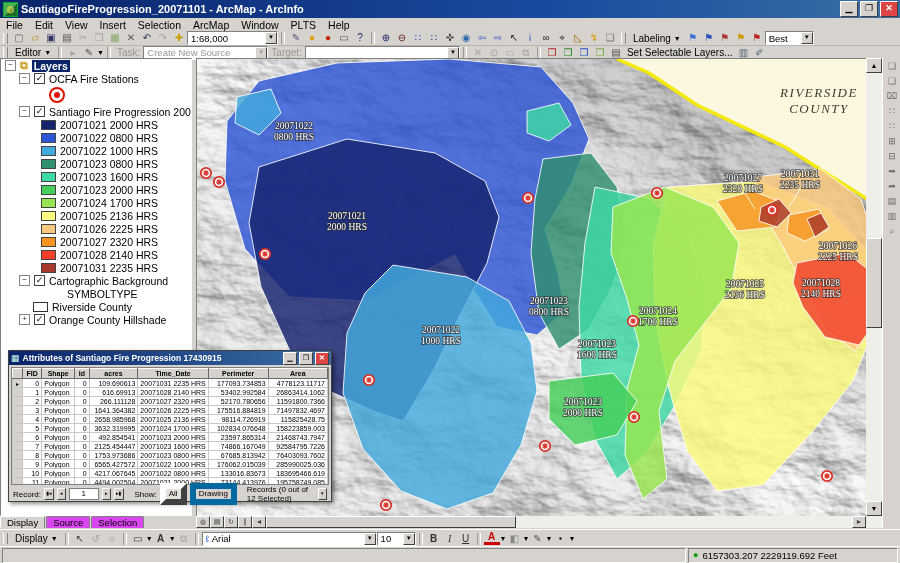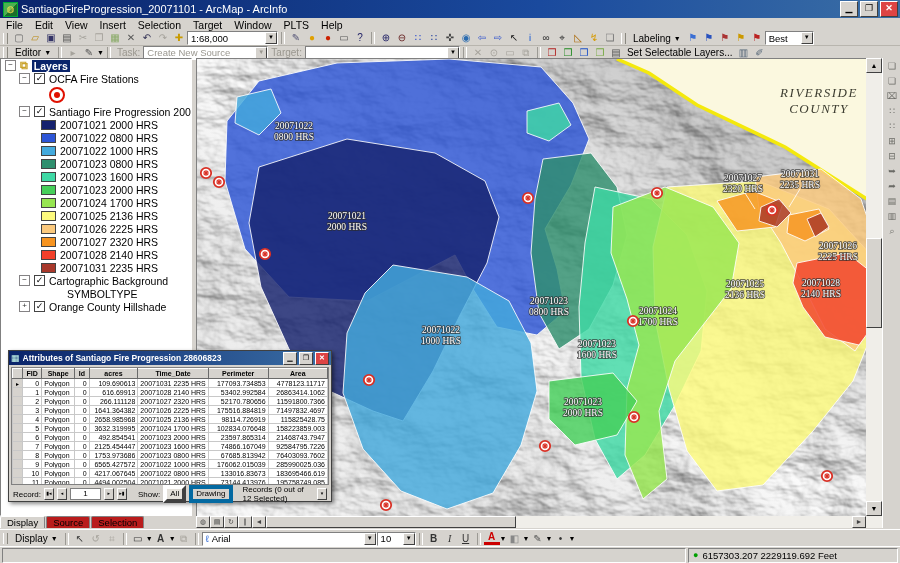--- a/index.html
+++ b/index.html
@@ -10,7 +10,7 @@
     background:linear-gradient(90deg,#0a246a,#1a4a9e 60%,#3a6ea5);display:flex;align-items:center;padding:0 2px;box-sizing:border-box;}
   #titlebar .appicon{width:13px;height:13px;margin:0 3px 0 1px;background:linear-gradient(135deg,#4caf50 50%,#1b6e2a 50%);
     border:1px solid #0a3;color:#ffe14d;font-size:9px;line-height:12px;text-align:center;}
-  #titlebar .t{color:#fff;font-weight:normal;font-size:11px;flex:1;white-space:nowrap;overflow:hidden;}
+  #titlebar .t{color:#fff;font-weight:bold;font-size:11px;flex:1;white-space:nowrap;overflow:hidden;}
   .winbtn{width:16px;height:14px;margin-left:2px;background:#d6d3ce;border:1px solid;border-color:#fff #404040 #404040 #fff;
     font-size:9px;line-height:12px;text-align:center;color:#000;}
   .winbtn.close{background:#d44;color:#fff;font-weight:bold;}

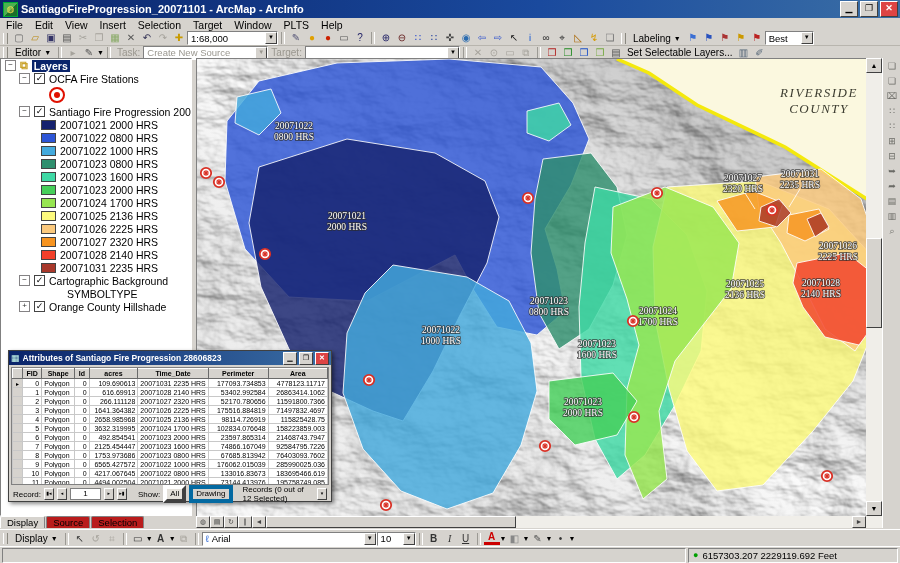--- a/index.html
+++ b/index.html
@@ -126,7 +126,7 @@
       <span>View</span>
       <span>Insert</span>
       <span>Selection</span>
-      <span>Target</span>
+      <span>ArcMap</span>
       <span>Window</span>
       <span>PLTS</span>
       <span>Help</span>

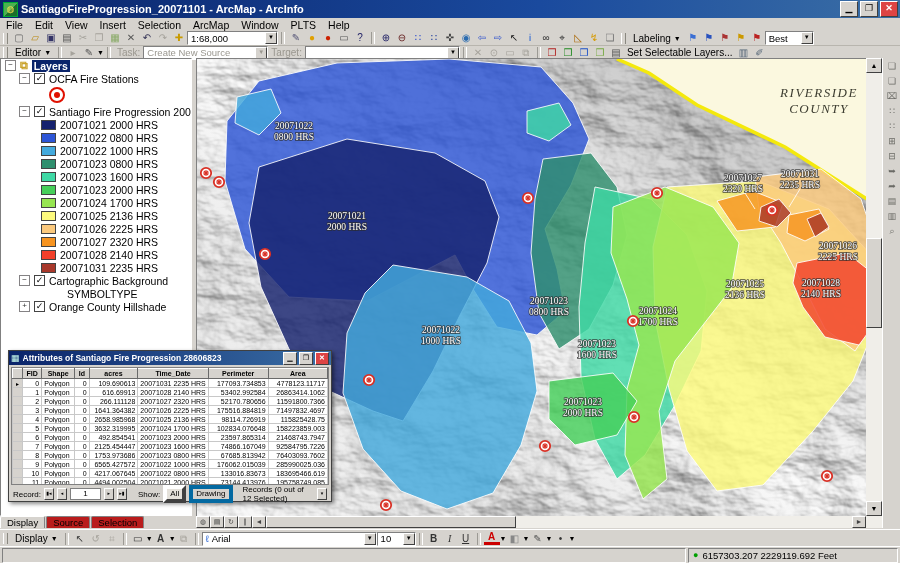--- a/index.html
+++ b/index.html
@@ -262,6 +262,10 @@
         </div>
         <div class="toc-row" style="padding-left: 66px;">
           <span class="lbl">SYMBOLTYPE</span>
+        </div>
+        <div class="toc-row" style="padding-left: 32px;">
+          <span class="sym-riv"></span>
+          <span class="lbl">Riverside County</span>
         </div>
         <div class="toc-row" style="padding-left: 18px;">
           <span class="exp">+</span>

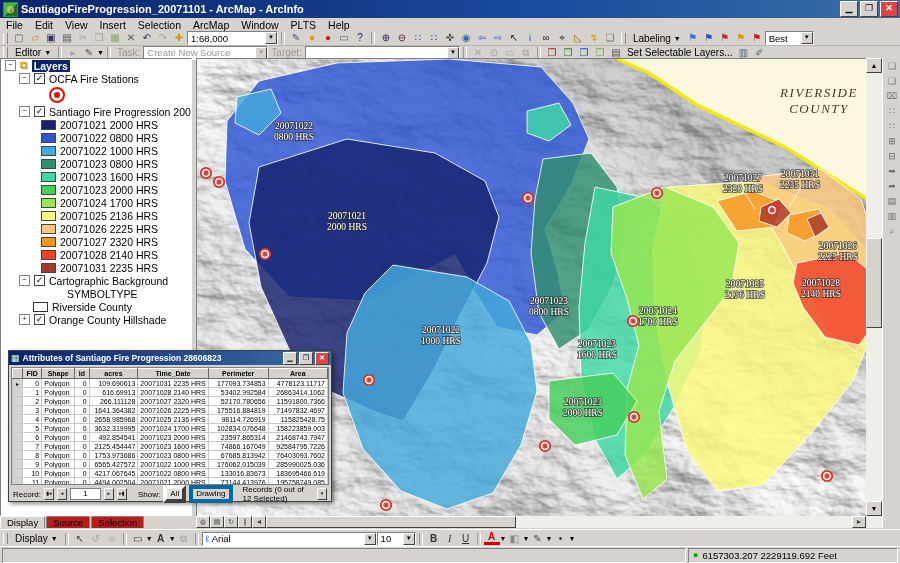--- a/index.html
+++ b/index.html
@@ -417,7 +417,7 @@
     <div id="attr-win">
       <div id="attr-title">
         <span class="ticon">▦</span>
-        <span class="t">Attributes of Santiago Fire Progression 28606823</span>
+        <span class="t">Attributes of Santiago Fire Progression 17430915</span>
         <span class="winbtn">▁</span>
         <span class="winbtn">❐</span>
         <span class="winbtn close">✕</span>

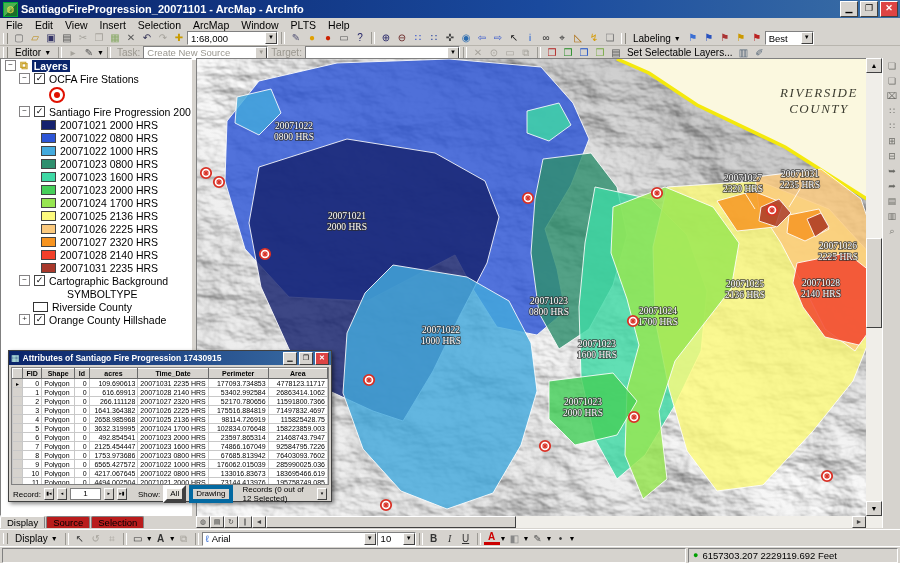--- a/index.html
+++ b/index.html
@@ -96,7 +96,7 @@
   .recbtn{width:12px;height:10px;background:#d6d3ce;border:1px solid;border-color:#fff #404040 #404040 #fff;
     font-size:5px;line-height:8px;text-align:center;}
   .recbox{width:44px;height:10px;background:#fff;border:1px solid #808080;font-size:8px;text-align:center;line-height:10px;}
-  .flatbtn{border:4px solid #0369a1;padding:0 3px;font-size:8px;background:#d6d3ce;line-height:10px;}
+  .flatbtn{border:6px solid #0369a1;padding:0 3px;font-size:8px;background:#d6d3ce;line-height:10px;}
   .flatbtn.raised{border-color:#fff #404040 #404040 #fff;background:#e4e1da;}
   
   #drawbar{top:529px;height:17px;border-top:1px solid #fff;}

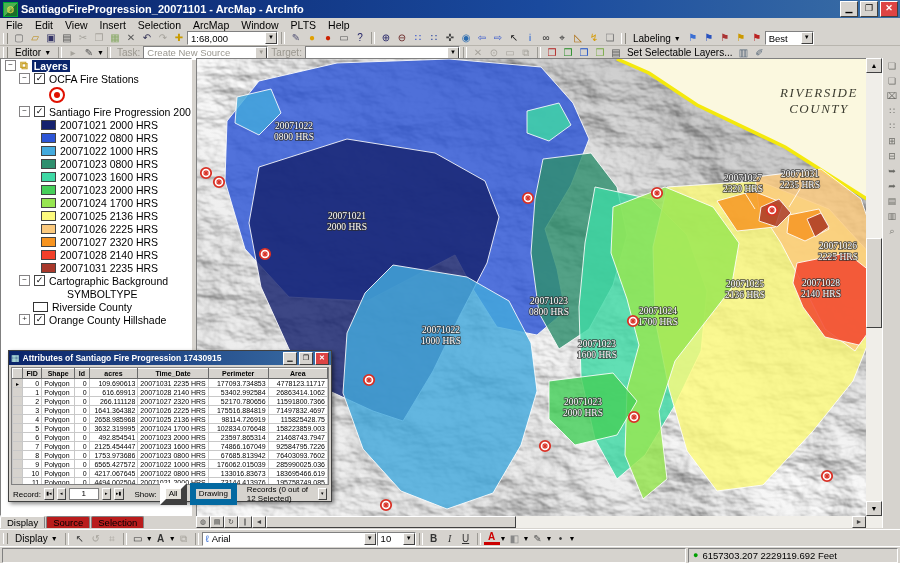--- a/index.html
+++ b/index.html
@@ -55,7 +55,7 @@
   .sym-riv{display:inline-block;width:13px;height:8px;border:1px solid #333;background:#fff;flex:none;}
   .lbl.sel{background:#0a246a;color:#fff;padding:0 2px;font-weight:bold;}
   #toc-tabs{position:absolute;left:0;top:458px;width:192px;height:12px;display:flex;background:#d6d3ce;}
-  .ttab{font-size:9.5px;padding:0 6px;border:1px solid #848284;border-bottom:none;background:#b91c1c;
+  .ttab{font-size:9.5px;padding:0 6px;border:1px solid #848284;border-bottom:none;background:#d946ef;
     border-radius:2px 2px 0 0;margin-right:1px;line-height:11px;}
   .ttab.active{background:#d6d3ce;font-weight:normal;border-color:#fff #848284 #d6d3ce #fff;}
   

